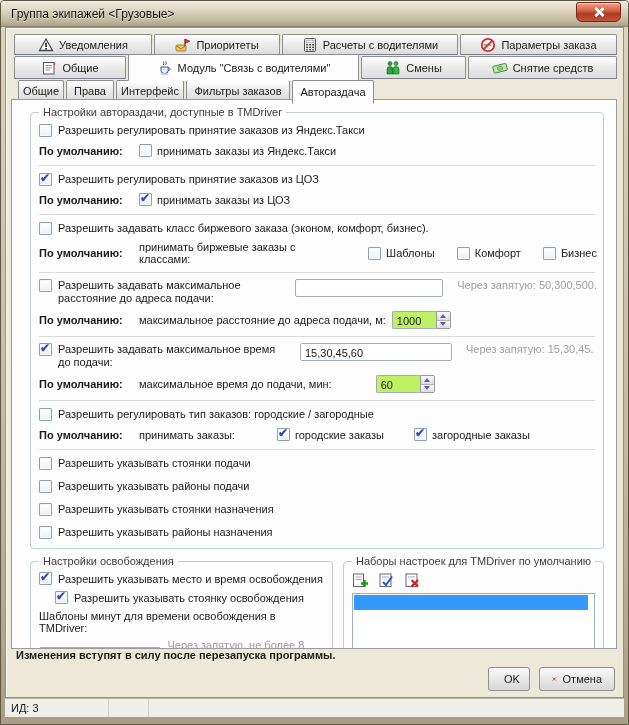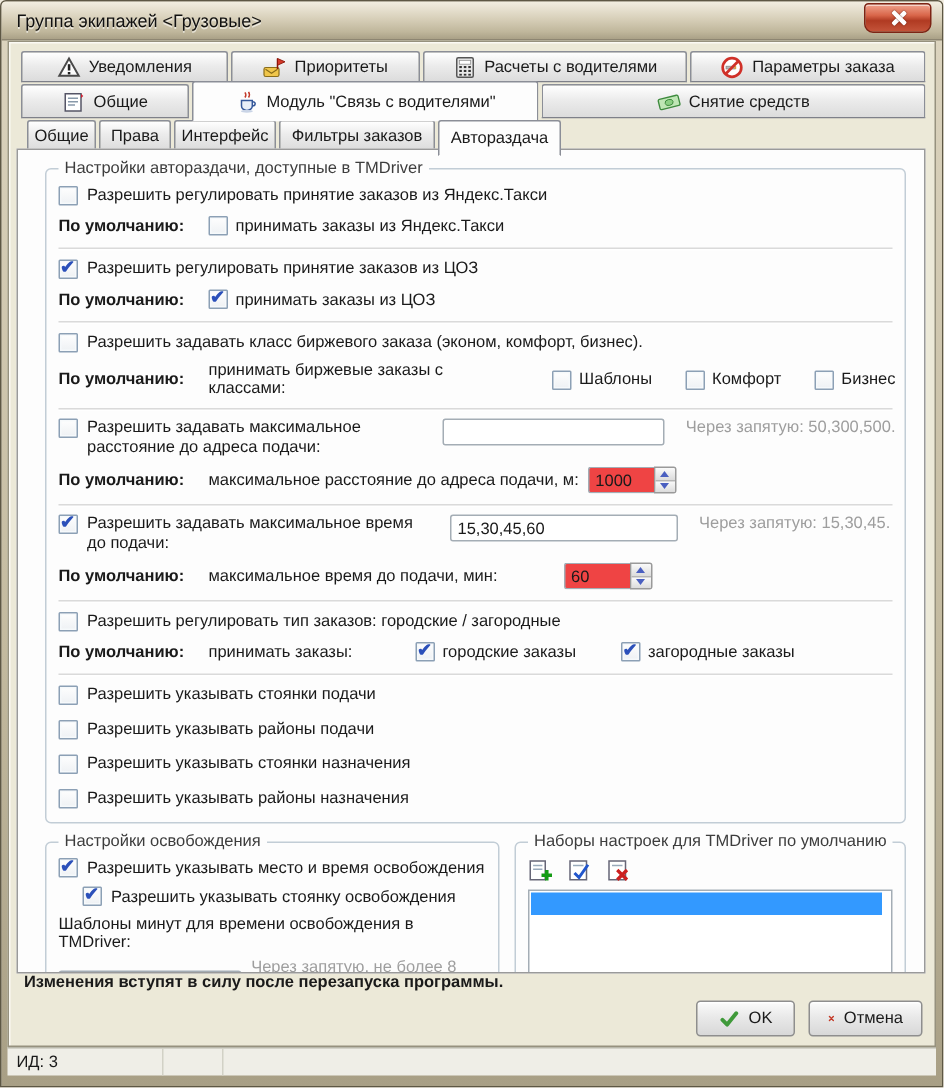--- a/index.html
+++ b/index.html
@@ -183,6 +183,19 @@
           </svg>
         <span>Модуль "Связь с водителями"</span>
       </div>
+      <div class="tab w-smeny">
+        <svg class="icon16" viewBox="0 0 16 16">
+            <g fill="#2fa03a" stroke="#15641d" stroke-width=".6">
+              <circle cx="5" cy="3.6" r="2"></circle>
+              <path d="M2 14 v-4.5 a3 3 0 0 1 6 0 V14 Z"></path>
+            </g>
+            <g fill="#35b545" stroke="#15641d" stroke-width=".6">
+              <circle cx="11" cy="3.6" r="2"></circle>
+              <path d="M8 14 v-4.5 a3 3 0 0 1 6 0 V14 Z"></path>
+            </g>
+          </svg>
+        <span>Смены</span>
+      </div>
       <div class="tab w-snyat">
         <svg class="icon16" viewBox="0 0 16 16">
             <g transform="rotate(-14 8 8)">

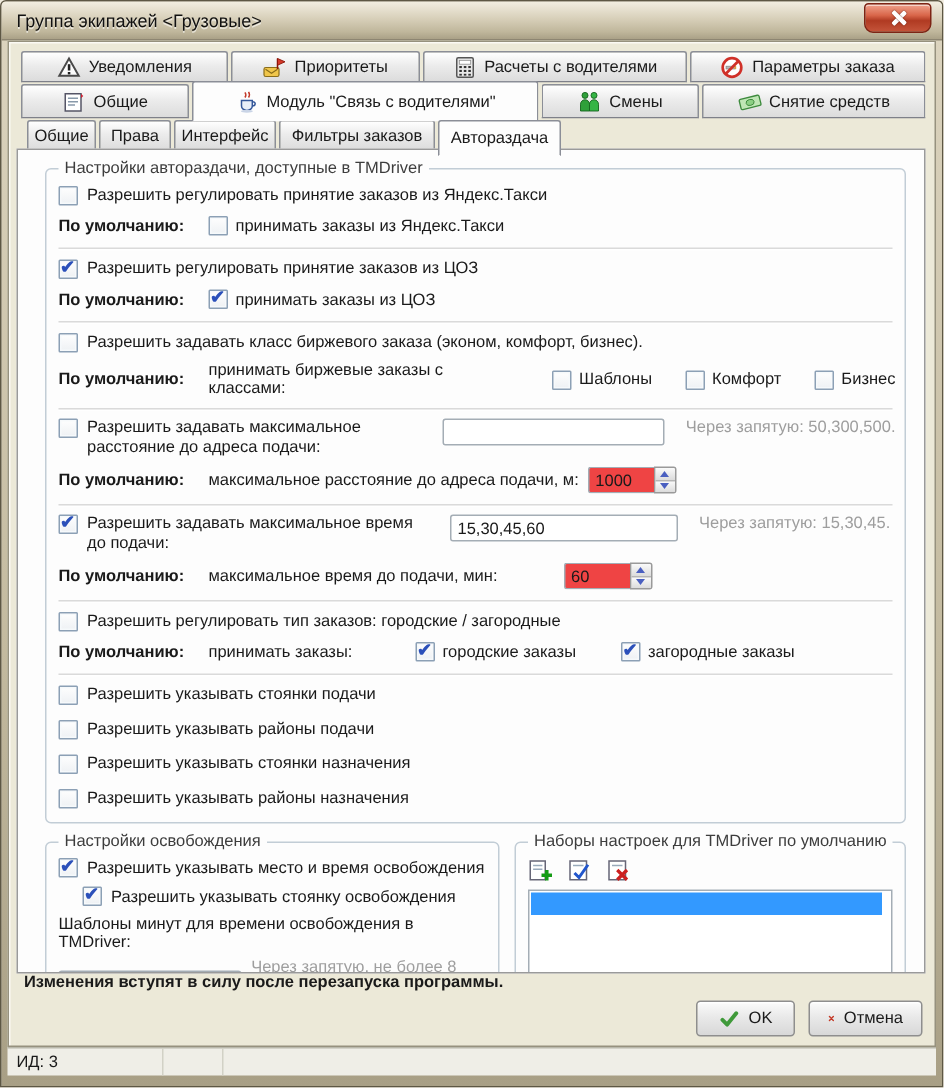--- a/index.html
+++ b/index.html
@@ -71,7 +71,7 @@
   .hint{color:#9e9e9e;margin-left:8px;white-space:nowrap;}
   .hint2{color:#9e9e9e;margin-left:6px;line-height:13px;white-space:normal;width:165px;}
   .spin{display:inline-flex;margin-left:6px;}
-  .spinval{width:44px;height:18px;background:#ef4444;border:1px solid #a4adb5;border-right:none;
+  .spinval{width:44px;height:18px;background:#bef264;border:1px solid #a4adb5;border-right:none;
     border-radius:2px 0 0 2px;padding:1px 4px 0 4px;line-height:16px;}
   .spinbtns{display:flex;flex-direction:column;width:15px;height:18px;border:1px solid #9a9a9a;border-radius:0 2px 2px 0;overflow:hidden;}
   .spinbtn{flex:1;background:linear-gradient(180deg,#fafafa,#dcdcdc);display:flex;align-items:center;justify-content:center;cursor:pointer;}

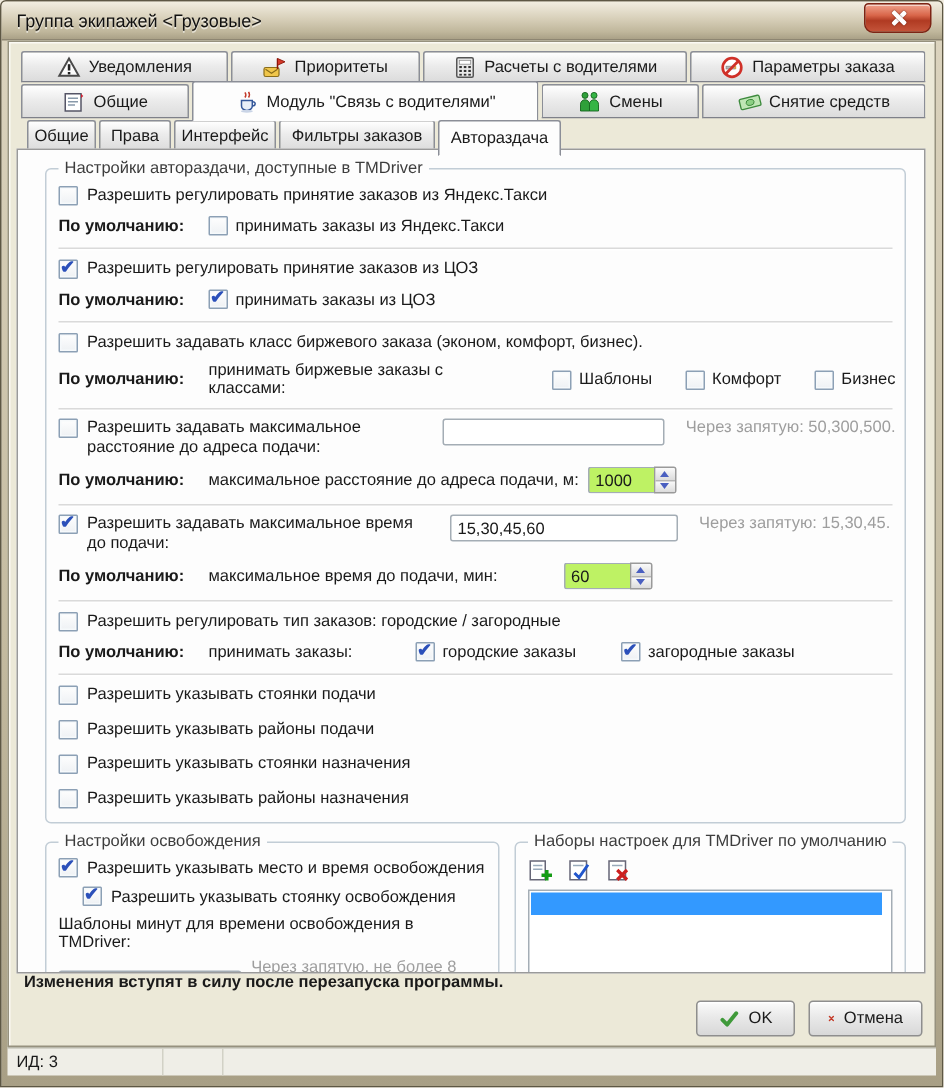--- a/index.html
+++ b/index.html
@@ -96,7 +96,7 @@
   .btn{height:24px;border:1px solid #8e8e8e;border-radius:3px;display:flex;align-items:center;
     justify-content:center;gap:6px;background:linear-gradient(180deg,#fbfbfb,#e9e9e9 45%,#d8d8d8);
     padding:0 12px;cursor:pointer;box-shadow:inset 0 1px 0 #fff;}
-  .btn-ok{width:66px;} .btn-cancel{width:76px;}
+  .btn-ok{width:42px;} .btn-cancel{width:76px;}
   
   .statusbar{position:absolute;left:4px;right:4px;bottom:7px;height:19px;background:#efeee7;
     border-top:1px solid #b9b8ab;display:flex;align-items:center;}

